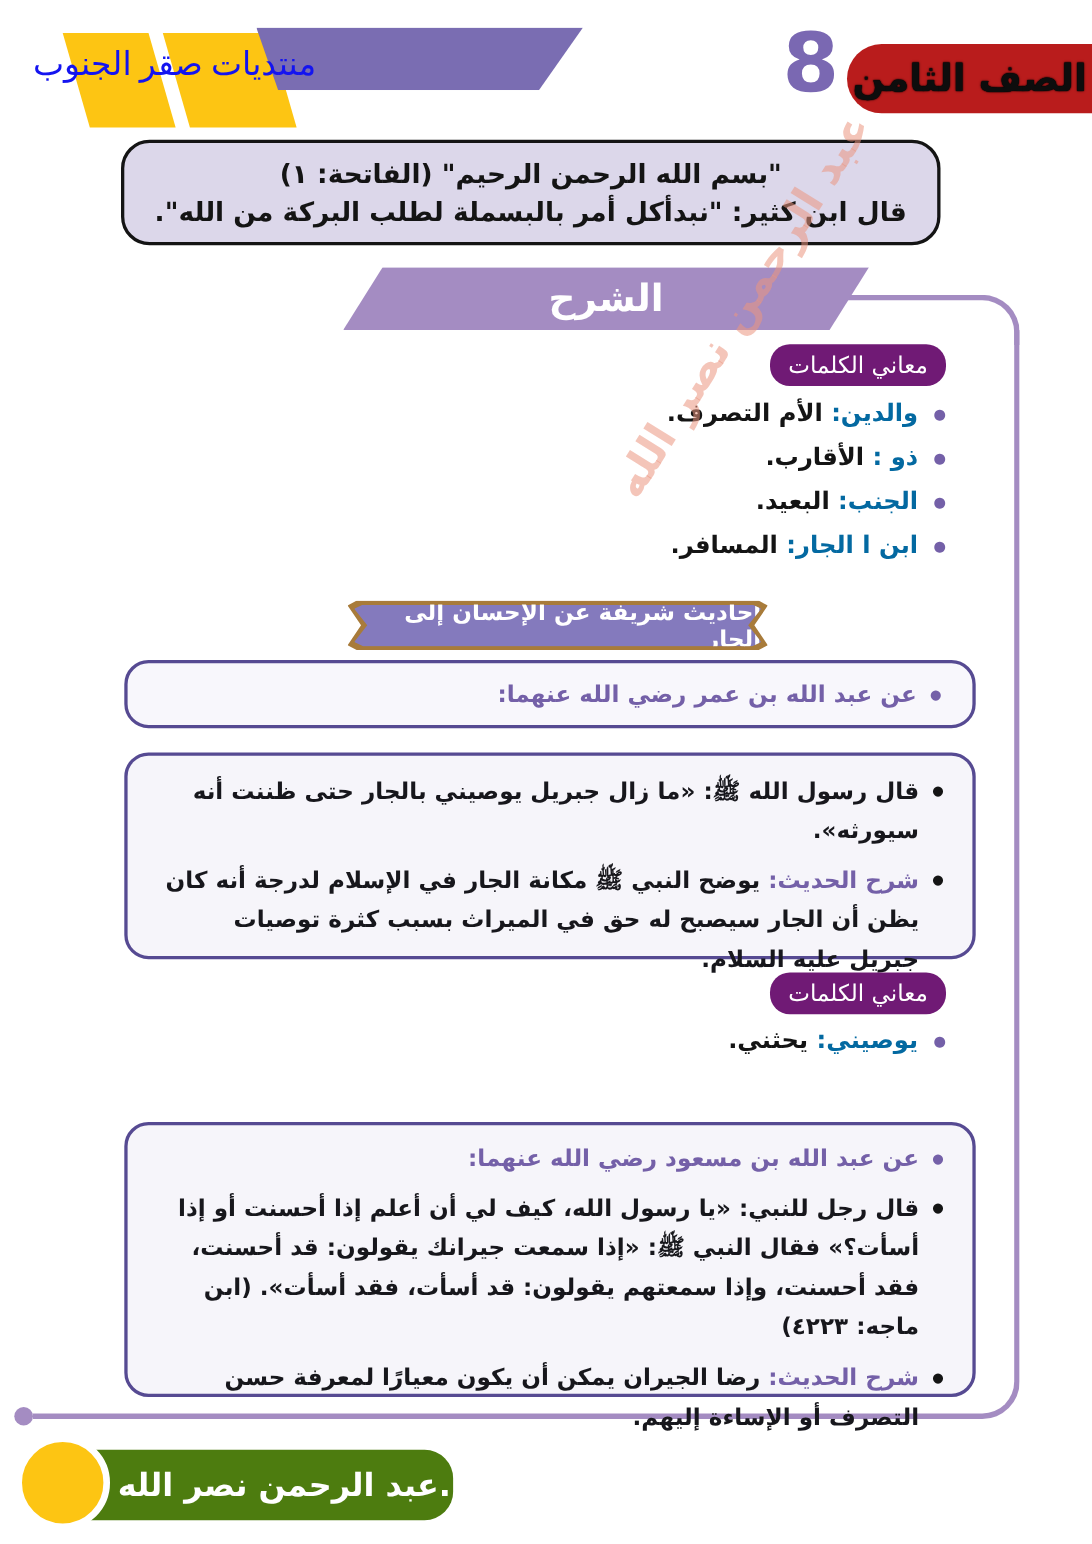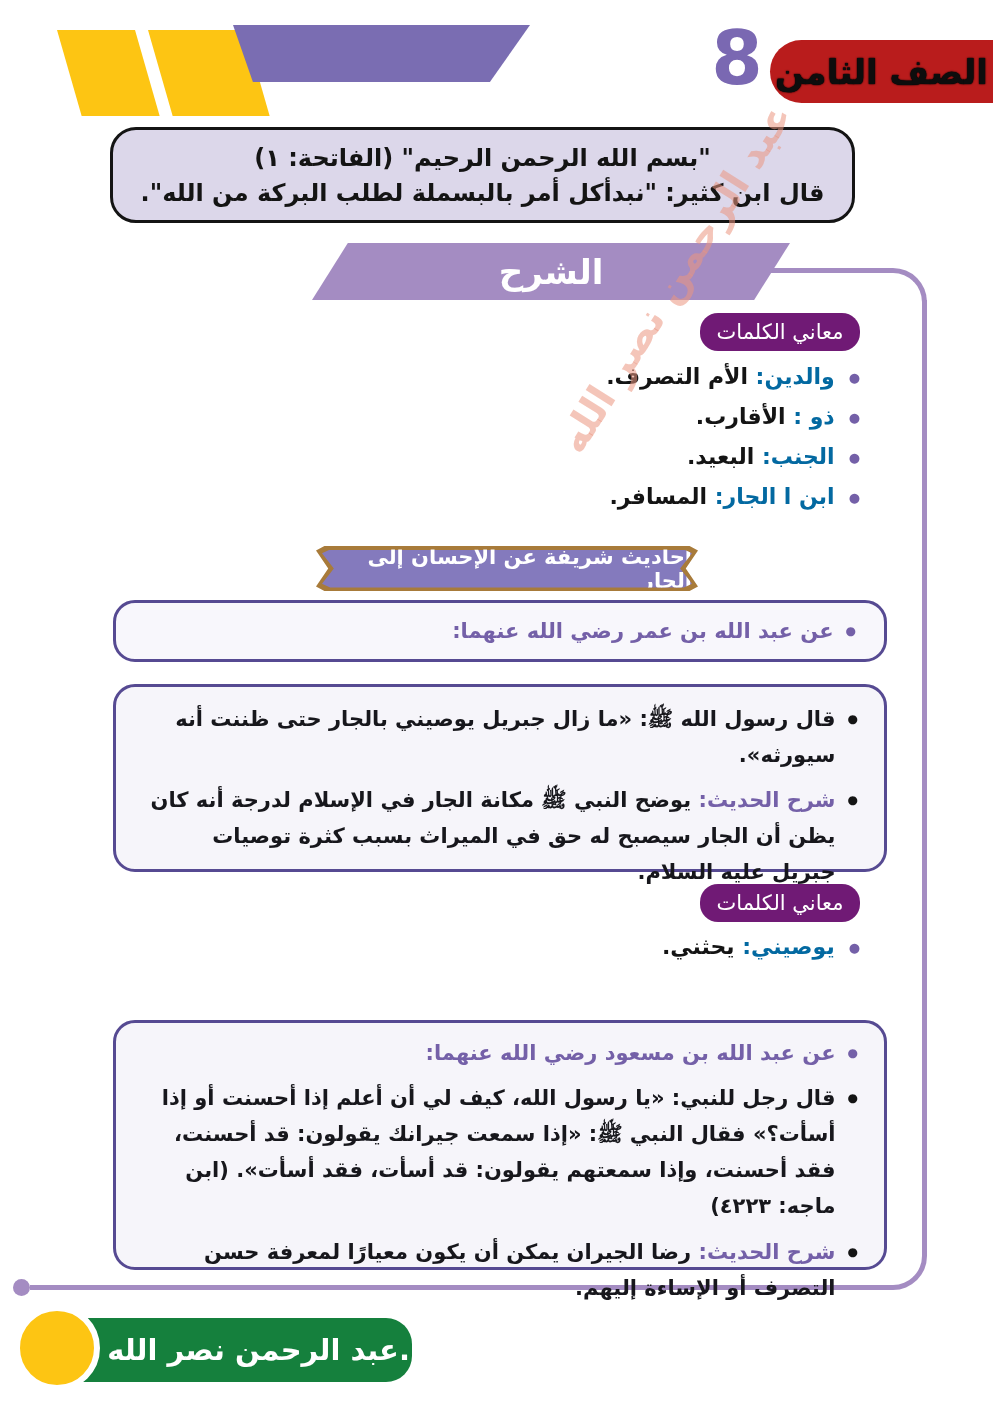--- a/index.html
+++ b/index.html
@@ -142,6 +142,7 @@
   <div class="yellow-bar yb1"></div>
   <div class="yellow-bar yb2"></div>
   <div class="purple-trapezoid"></div>
+  <div class="site-name">منتديات صقر الجنوب</div>
   <div class="grade-number">8</div>
   <div class="grade-badge">
     <span>الصف الثامن</span>

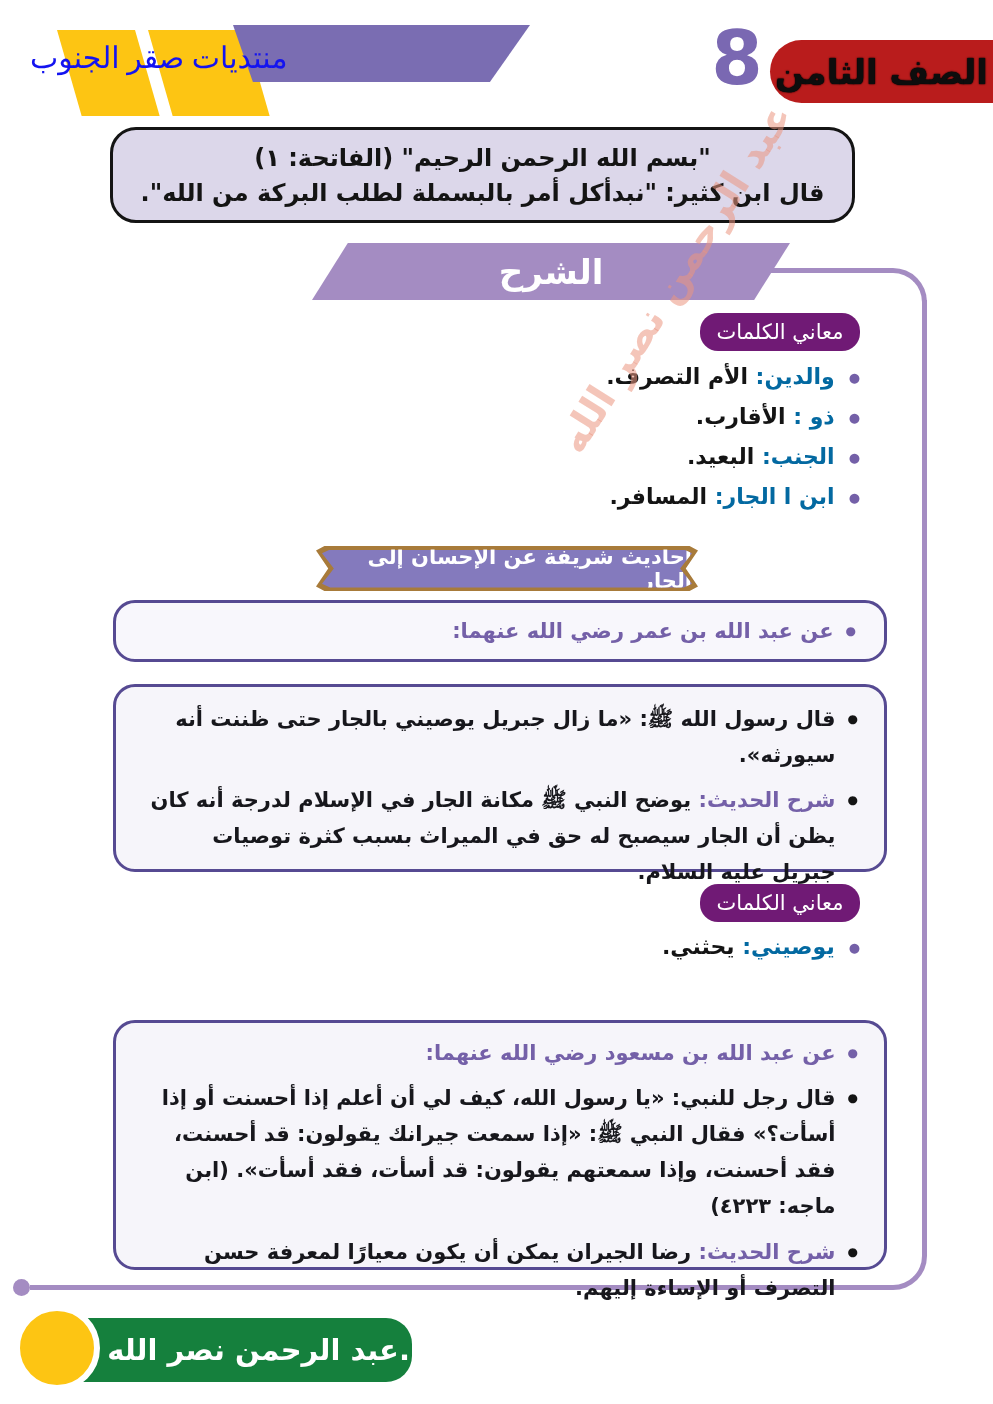--- a/index.html
+++ b/index.html
@@ -114,7 +114,7 @@
   
   .name-pill {
     position:absolute; left:20px; top:1318px; width:392px; height:64px; z-index:2;
-    background:#15803d; border-radius:26px;
+    background:#4d7c0f; border-radius:26px;
     display:flex; align-items:center; justify-content:center;
     padding-left:95px; direction:rtl;
     color:#fff; font-size:29px; font-weight:800; white-space:nowrap;

